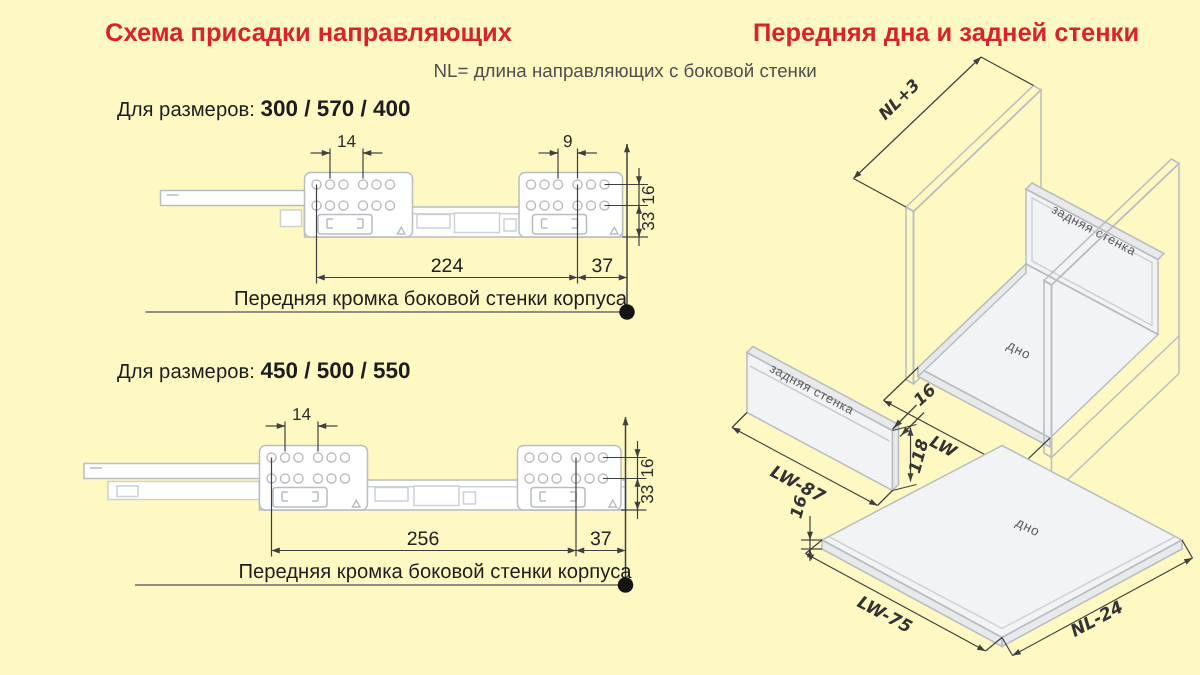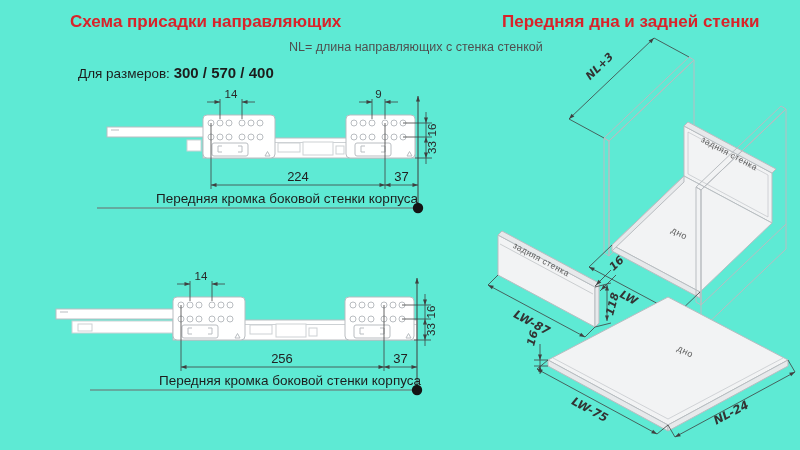--- a/index.html
+++ b/index.html
@@ -3,7 +3,7 @@
 <meta charset="utf-8">
 <style>
   html,body{margin:0;padding:0;background:#fff;}
-  #canvas{position:relative;width:800px;height:450px;background:#5eead4;overflow:hidden;
+  #canvas{position:relative;width:800px;height:450px;background:#fef9c3;overflow:hidden;
           font-family:"Liberation Sans",sans-serif;text-align:right;}
   .title{position:absolute;font-weight:bold;font-size:17px;color:#d8232a;white-space:nowrap;}
   .subtitle{position:absolute;font-size:12.5px;color:#4f4f4f;white-space:nowrap;}

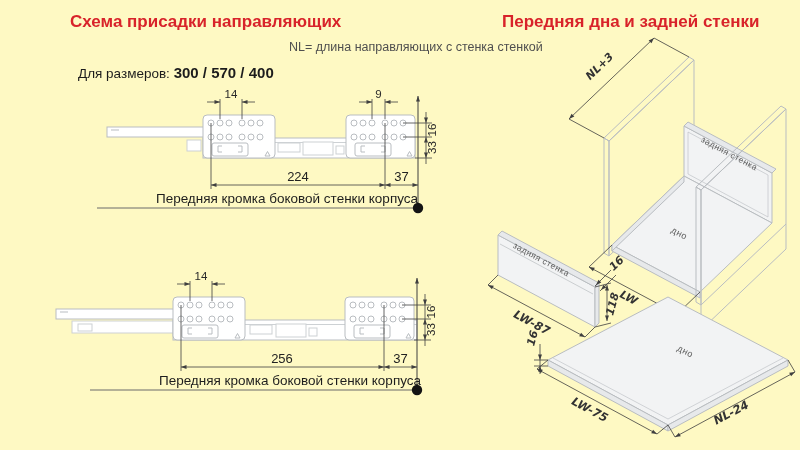--- a/index.html
+++ b/index.html
@@ -35,7 +35,7 @@
 
   <div class="title" style="left:70px;top:12px;">Схема присадки направляющих</div>
   <div class="title" style="left:502px;top:12px;">Передняя дна и задней стенки</div>
-  <div class="subtitle" style="left:289px;top:40px;">NL= длина направляющих с стенка стенкой</div>
+  <div class="subtitle" style="left:289px;top:40px;">NL= длина направляющих с боковой стенки</div>
 
   <div class="sizes" style="left:78px;top:64px;">
     <span>Для размеров:</span>

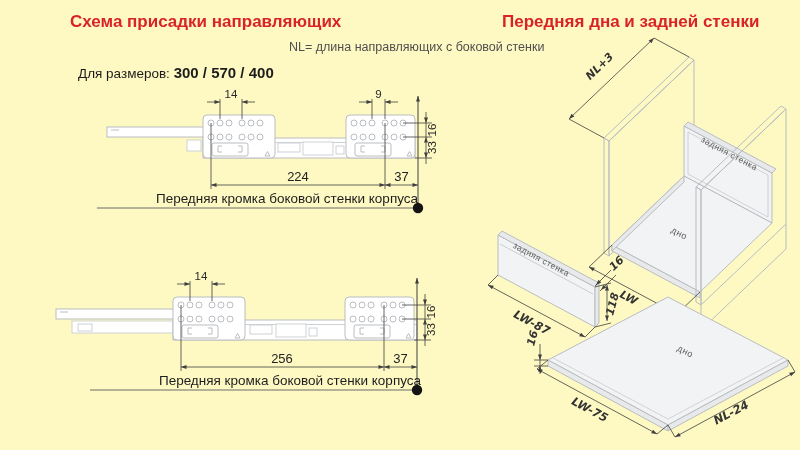--- a/index.html
+++ b/index.html
@@ -151,6 +151,10 @@
     </g>
   </svg>
 
+  <div class="sizes" style="left:78px;top:239px;">
+    <span>Для размеров:</span>
+    <span class="nums">450 / 500 / 550</span>
+  </div>
 
   <svg style="left:50px;top:268px;" width="390" height="142" viewBox="0 0 390 142">
     <g>

